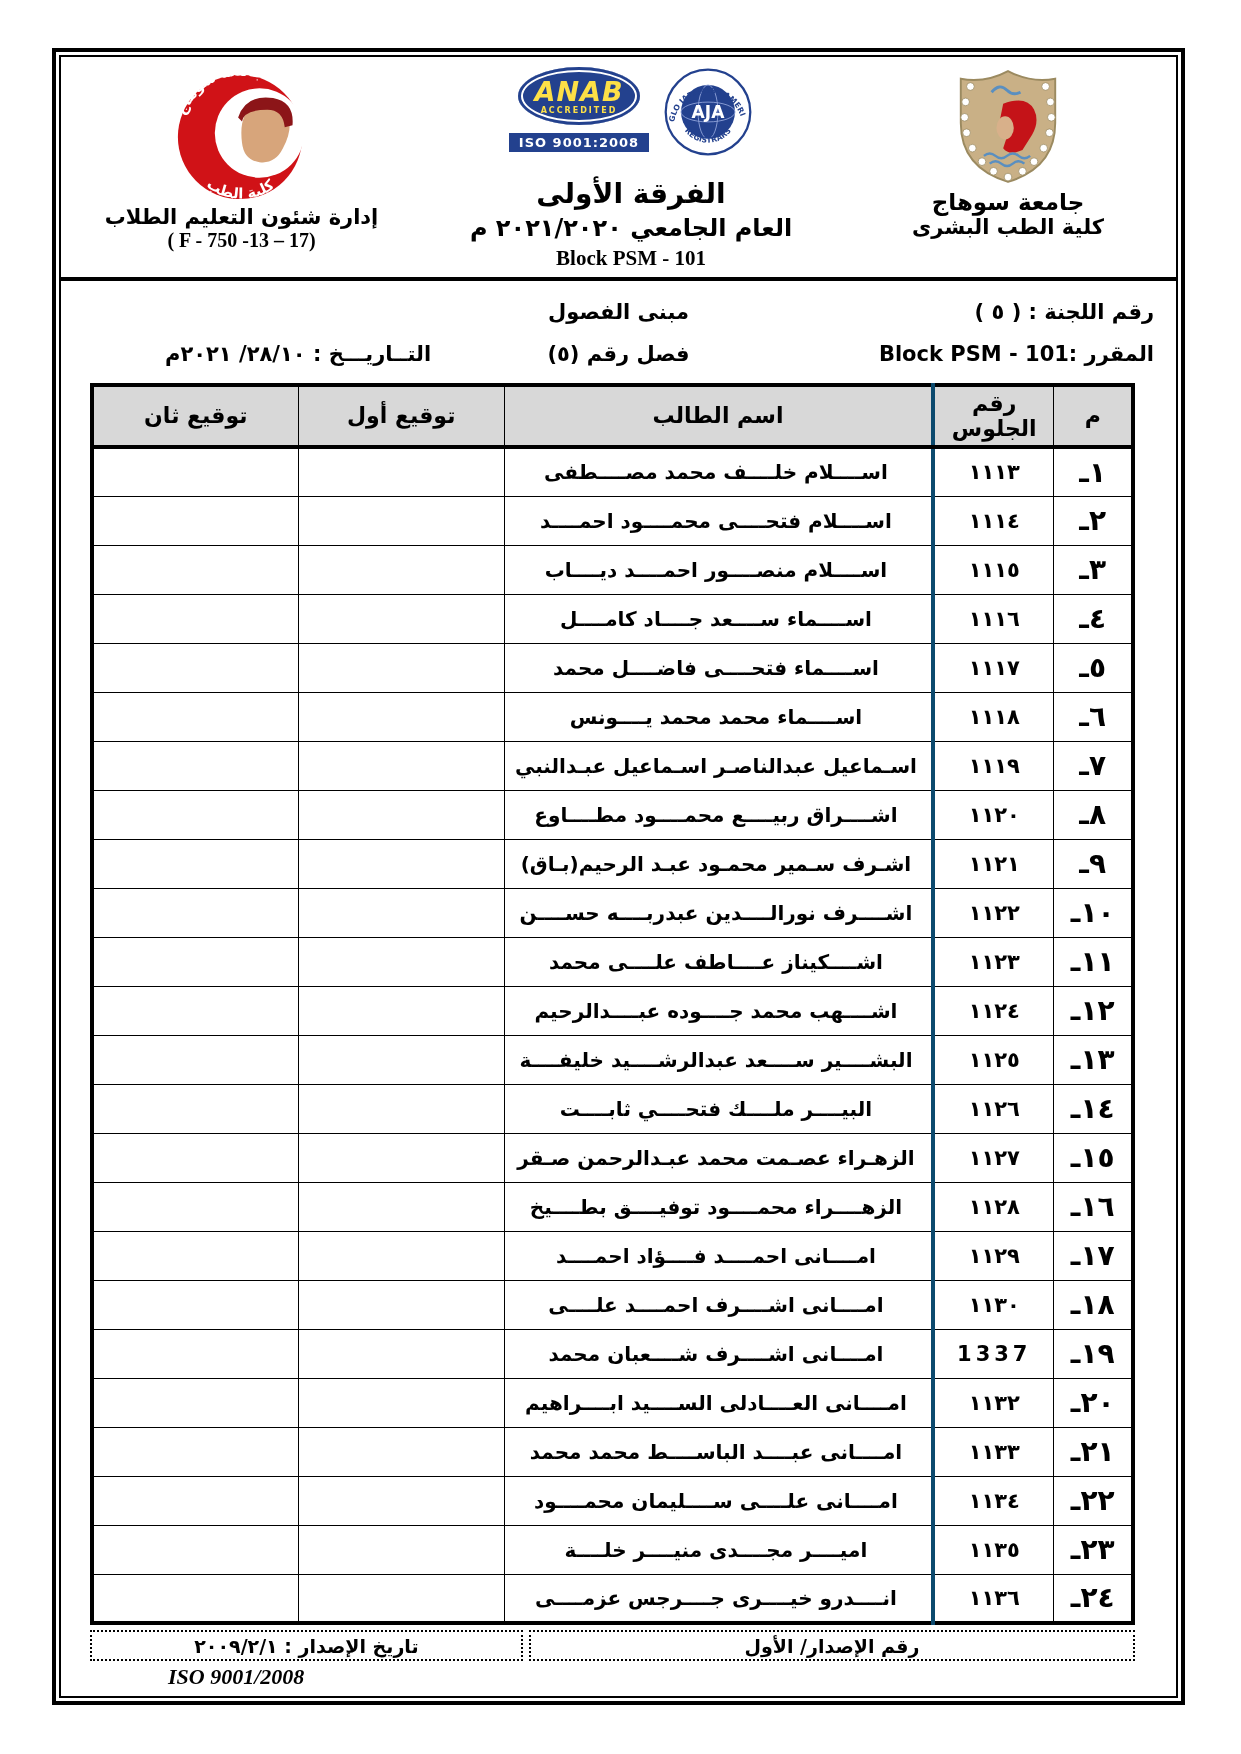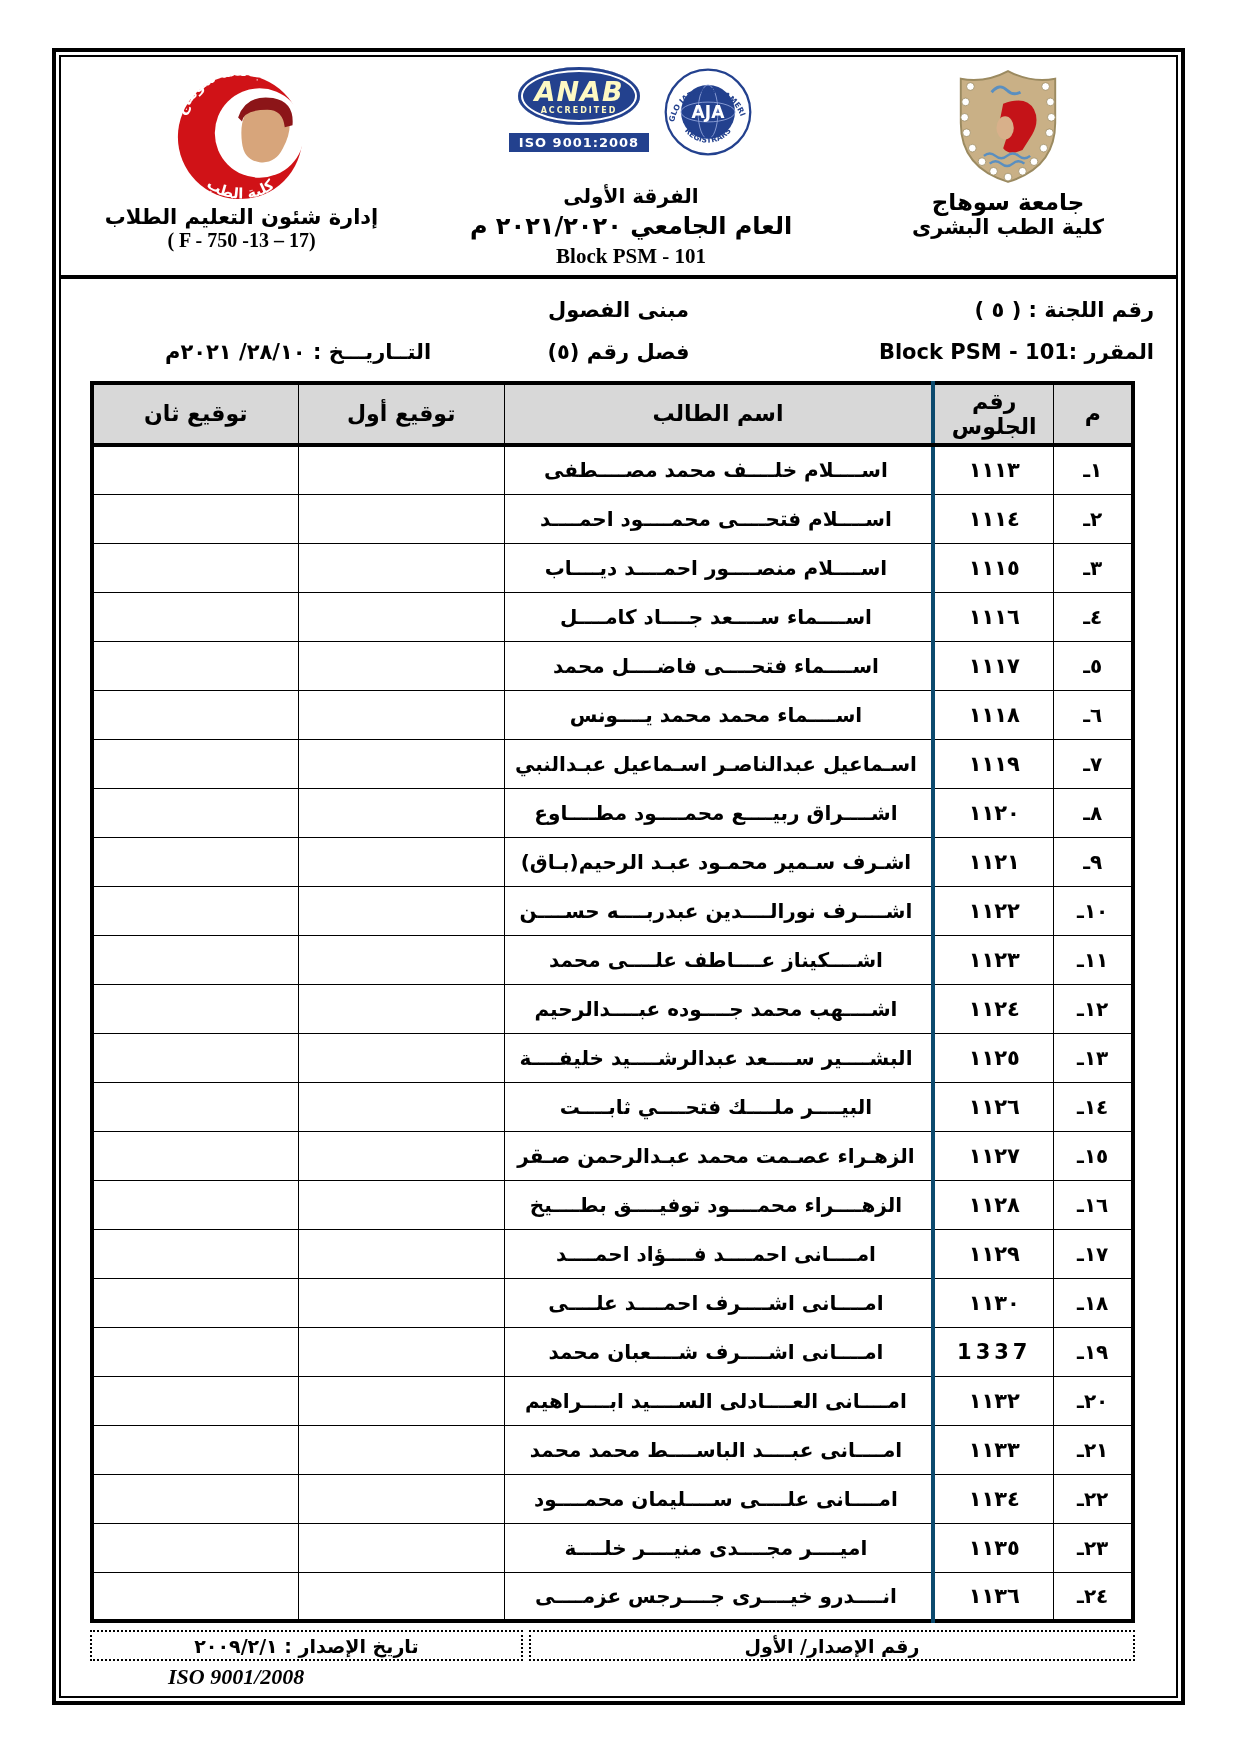--- a/index.html
+++ b/index.html
@@ -24,7 +24,7 @@
   .cert-row { display:flex; direction:ltr; gap:14px; align-items:flex-start; justify-content:center; min-height:98px; }
   .anab { display:flex; flex-direction:column; align-items:center; }
   .anab-oval {
-    width:122px; height:58px; border-radius:50%; background:#23418e; color:#fef9c3;
+    width:122px; height:58px; border-radius:50%; background:#23418e; color:#fde047;
     display:flex; flex-direction:column; align-items:center; justify-content:center;
     box-shadow: inset 0 0 0 3px #23418e, inset 0 0 0 5px #ffffff;
   }

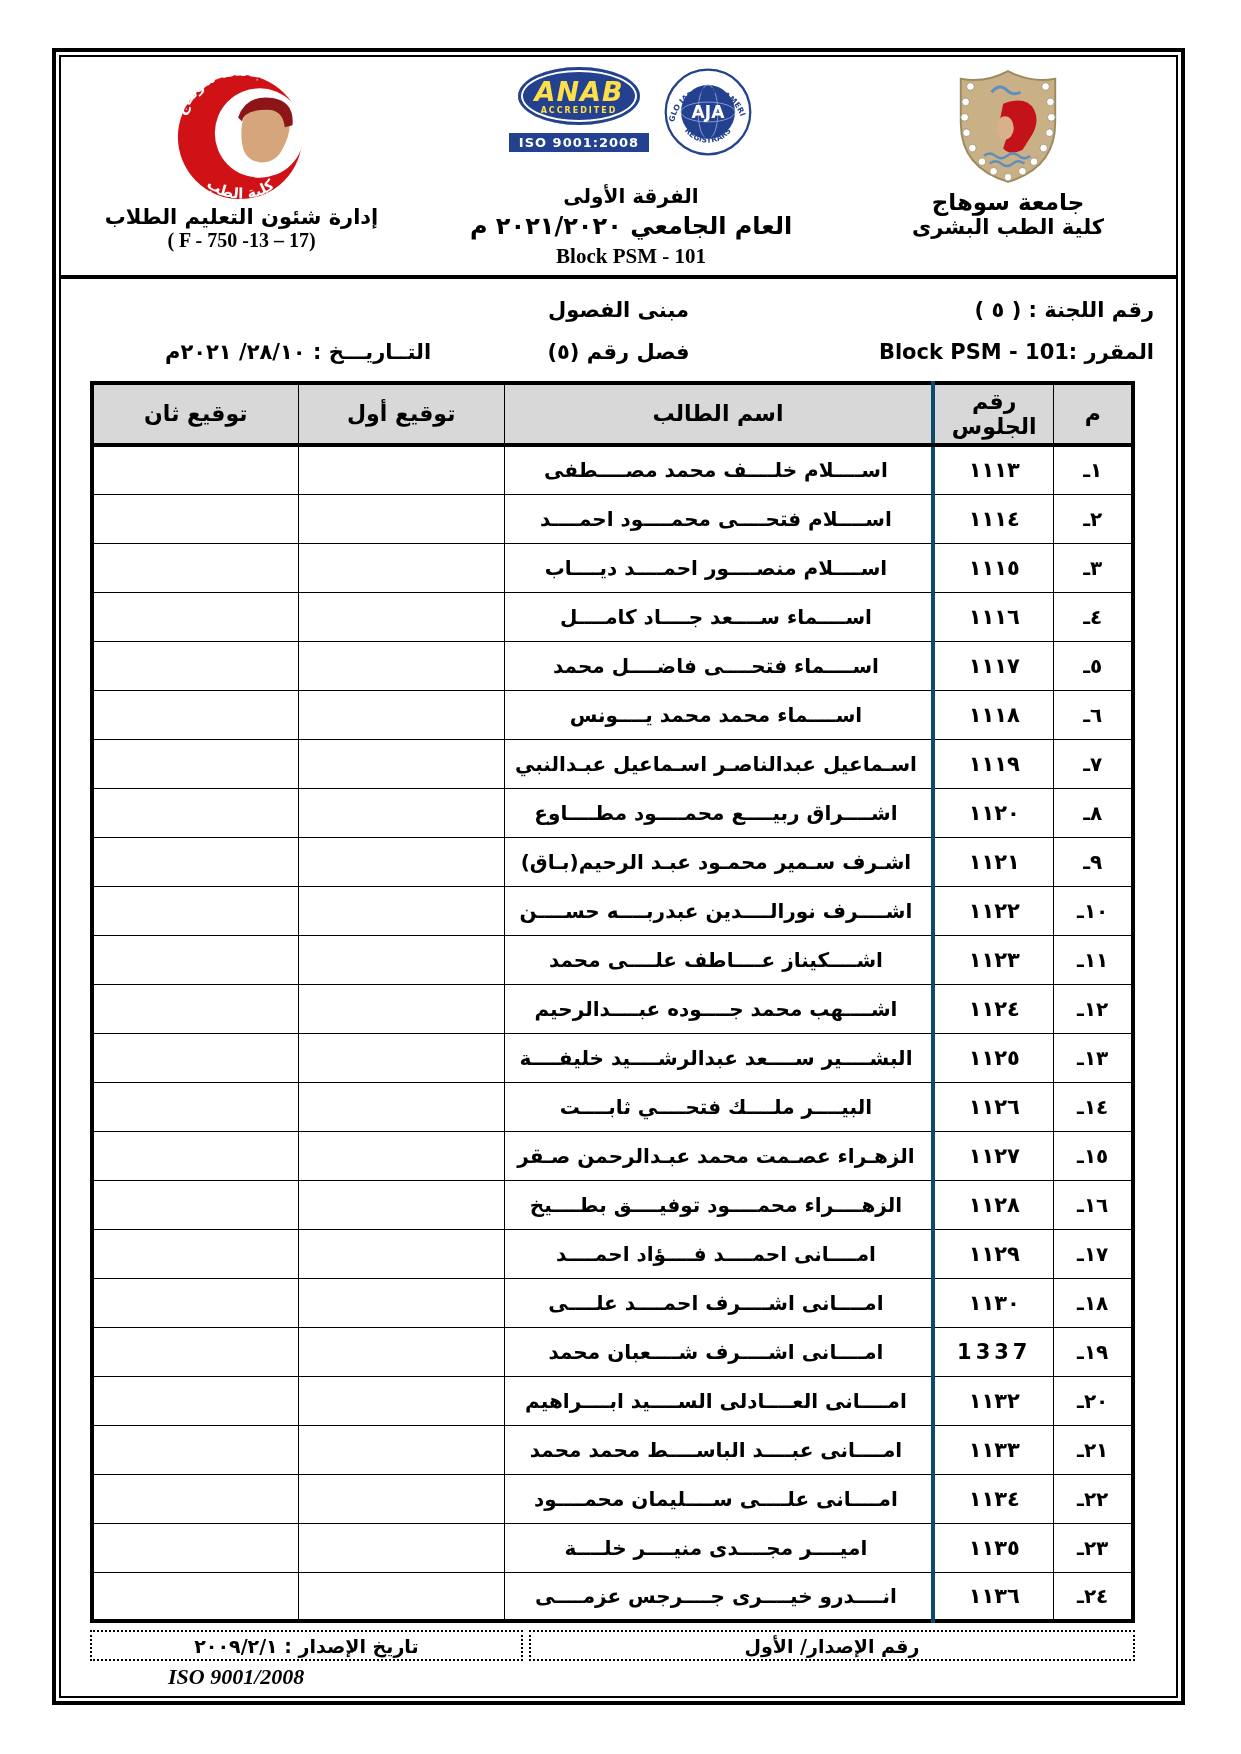--- a/index.html
+++ b/index.html
@@ -31,7 +31,7 @@
   .anab-name { font-size:27px; font-weight:bold; font-style:italic; letter-spacing:1px; line-height:1; }
   .anab-sub { font-size:8px; font-weight:bold; letter-spacing:2px; margin-top:1px; }
   .anab-iso { margin-top:8px; background:#23418e; color:#fff; font-weight:bold; font-size:13px; padding:2px 10px; letter-spacing:1px; }
-  .t-grade { font-size:20px; font-weight:bold; margin-top:19px; text-align:center; }
+  .t-grade { font-size:28px; font-weight:bold; margin-top:12px; text-align:center; }
   .t-year  { font-size:24px; font-weight:bold; margin-top:4px; text-align:center; }
   .t-block { font-size:21px; font-weight:bold; margin-top:4px; text-align:center;
              font-family:"Liberation Serif", serif; direction:ltr; }

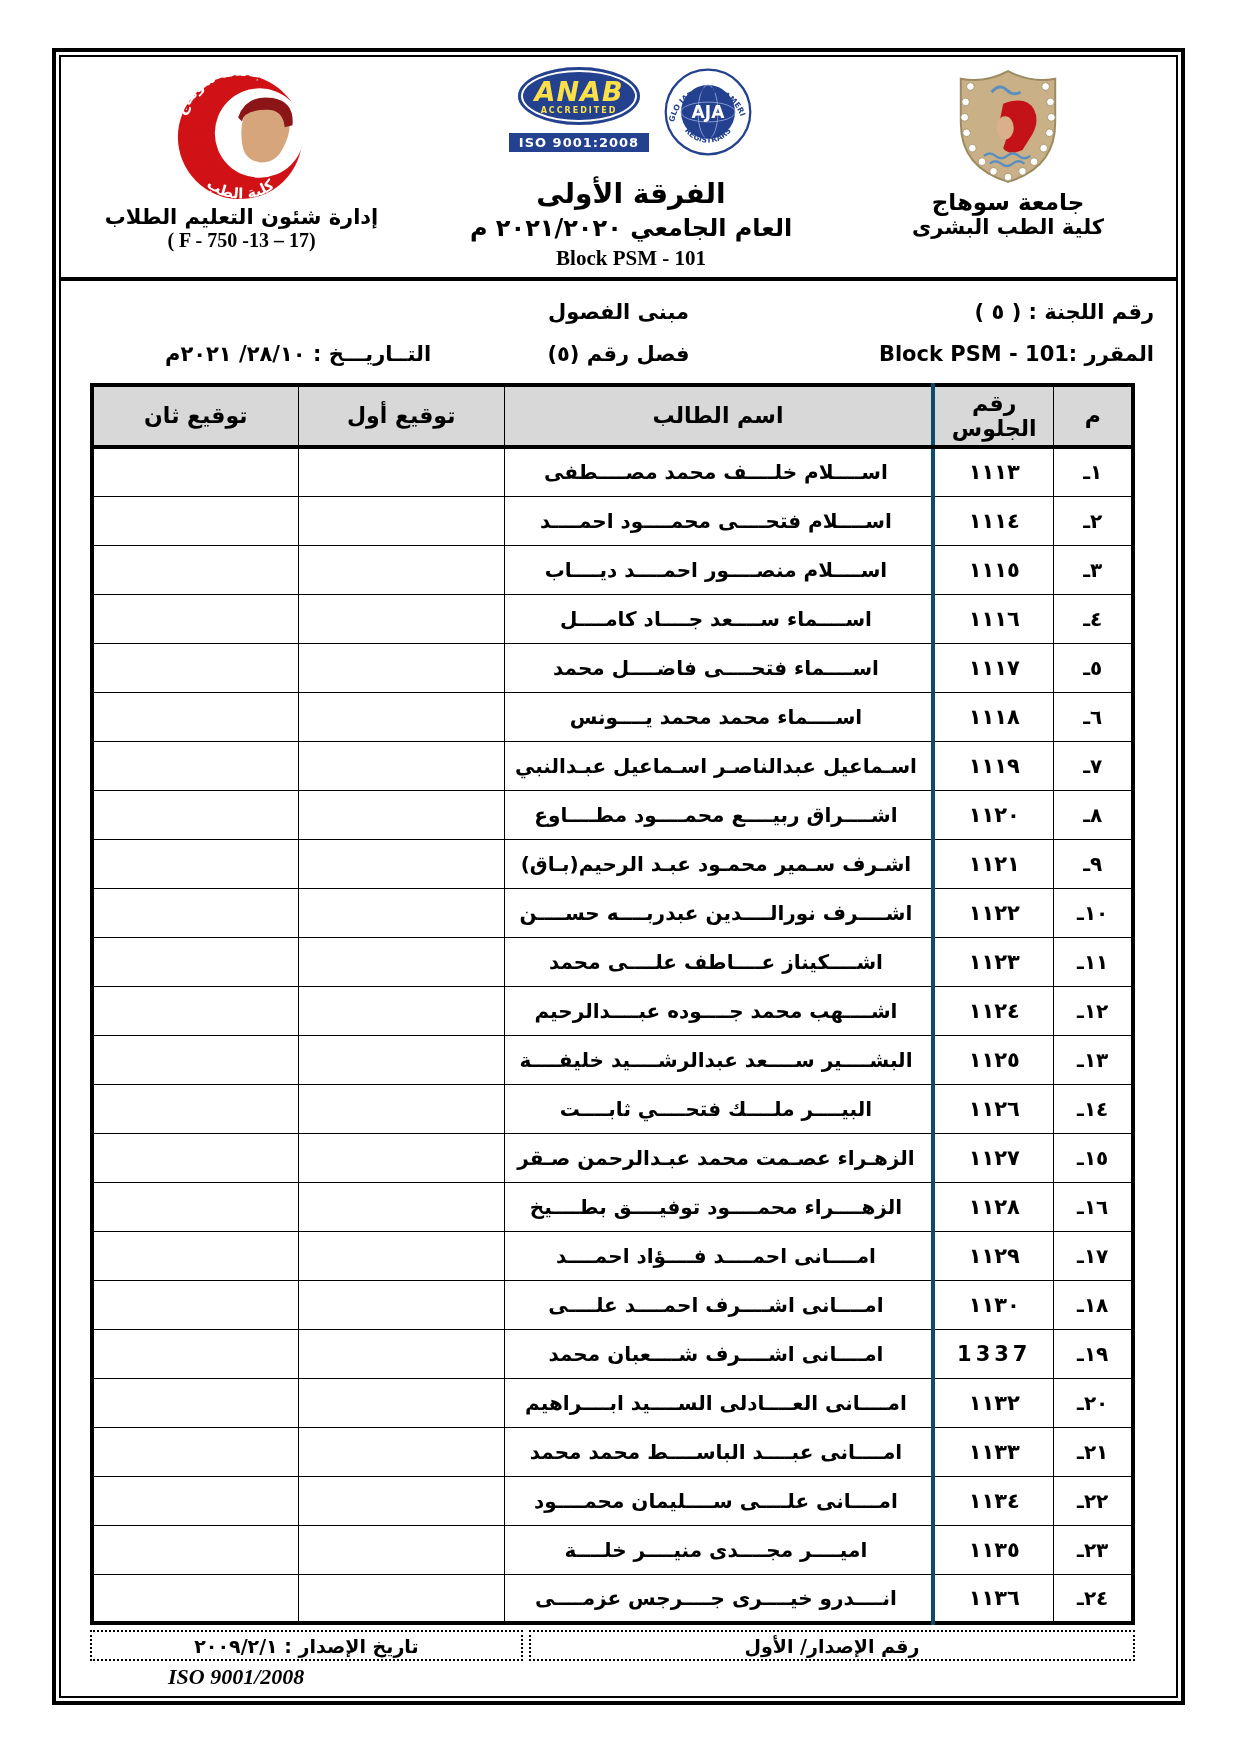--- a/index.html
+++ b/index.html
@@ -57,7 +57,7 @@
   }
   .roster td { border:1px solid #000; height:49px; font-weight:bold; text-align:center; overflow:hidden; }
   .roster .b-thick { border-left:4px solid #0c4a6e; }
-  .c-serial { font-size:20px; }
+  .c-serial { font-size:28px; }
   .c-seat   { font-size:21px; letter-spacing:4px; }
   .c-name   { font-size:20px; text-align:right; padding:0 8px 0 4px; white-space:nowrap; }
   

